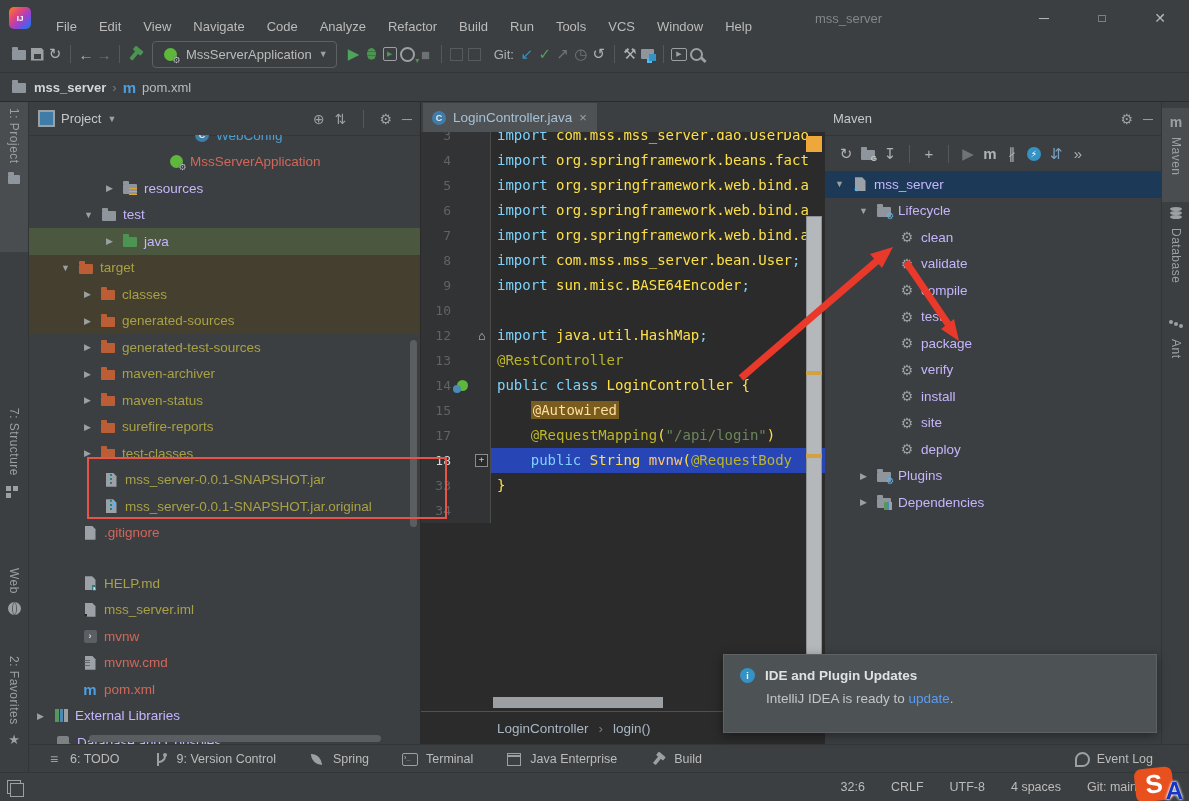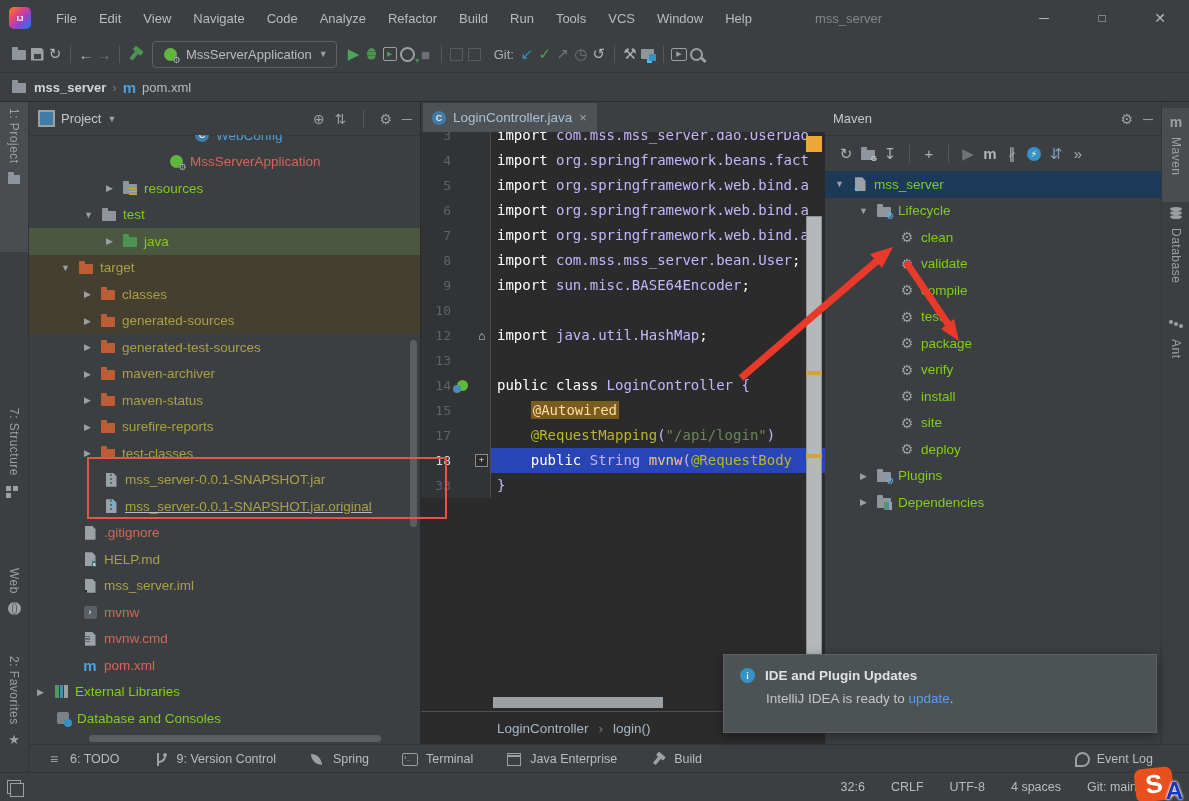--- a/index.html
+++ b/index.html
@@ -11,7 +11,7 @@
   
   #menubar{position:absolute;top:0;left:0;right:0;height:36px;display:flex;align-items:center;border-bottom:1px solid #333637;background:#3c3f41;z-index:5}
   #logo{width:22px;height:22px;border-radius:5px;margin:0 14px 0 9px;background:linear-gradient(135deg,#fc801d 0%,#e0447c 35%,#9e41cb 60%,#087cfa 100%);display:flex;align-items:center;justify-content:center;color:#fff;font-size:8px;font-weight:bold}
-  .menu-item{padding:0 11px;height:100%;display:flex;align-items:center;color:#bbb;cursor:default}
+  .menu-item{padding:8px 11px;height:100%;display:flex;align-items:center;color:#bbb;cursor:default}
   #win-title{position:absolute;left:815px;color:#848789}
   #win-controls{position:absolute;right:0;top:0;height:36px;display:flex}
   #win-controls span{width:58px;height:100%;display:flex;align-items:center;justify-content:center;color:#b6b8ba;font-size:14px}

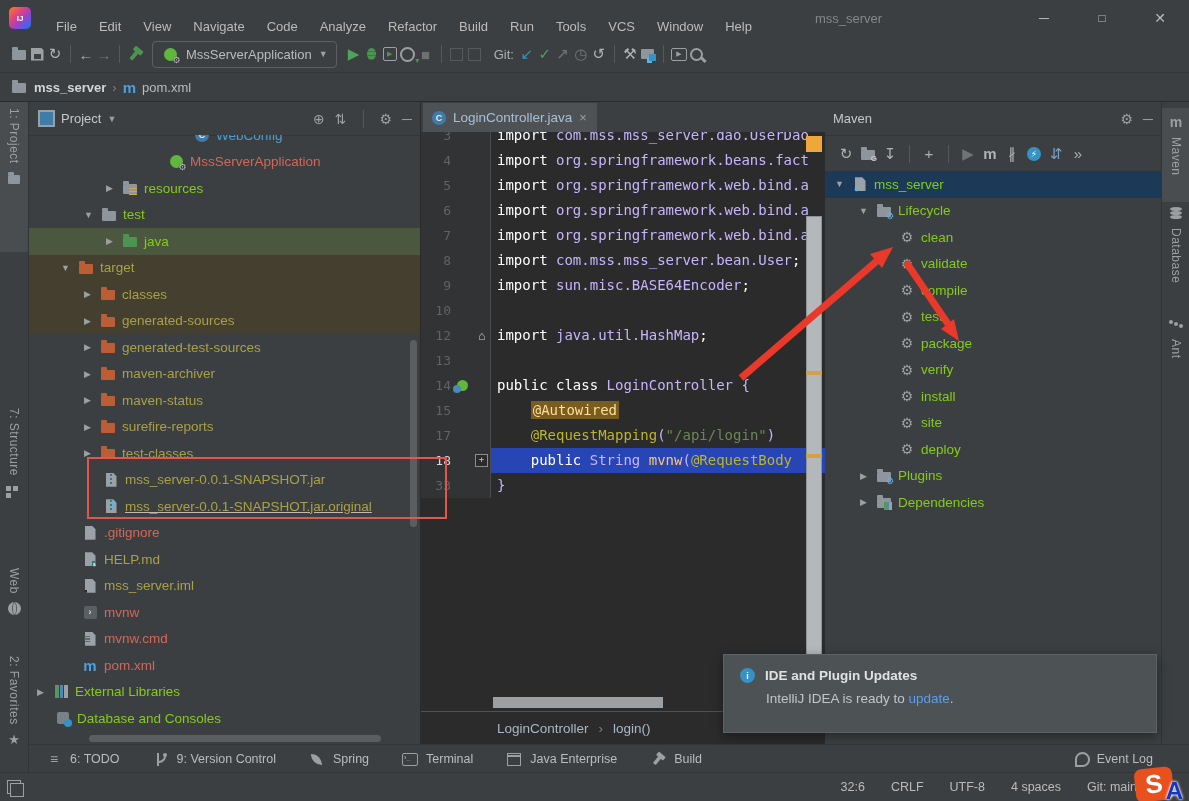--- a/index.html
+++ b/index.html
@@ -67,7 +67,7 @@
   .eline.sel .codetxt{background:#2845b5}
   .eline.sel .gnum{color:#d5d8db}
   .eline.sep::after{content:"";position:absolute;left:70px;right:0;bottom:0;height:1px;background:#4e4e4e}
-  .k{color:#ffffff}.p{color:#c4b5fd}.s{color:#6a8759}.a{color:#bbb529}.f{color:#9876aa}.m{color:#ffc66d}
+  .k{color:#7dd3fc}.p{color:#c4b5fd}.s{color:#6a8759}.a{color:#bbb529}.f{color:#9876aa}.m{color:#ffc66d}
   .w{border-bottom:2px dotted #6f6f6f}
   .hl{background:#7a5c1e;color:#ffdf9e;padding:1px 2px}
   .gi-fold{color:#9da0a3;font-size:12px;line-height:1}

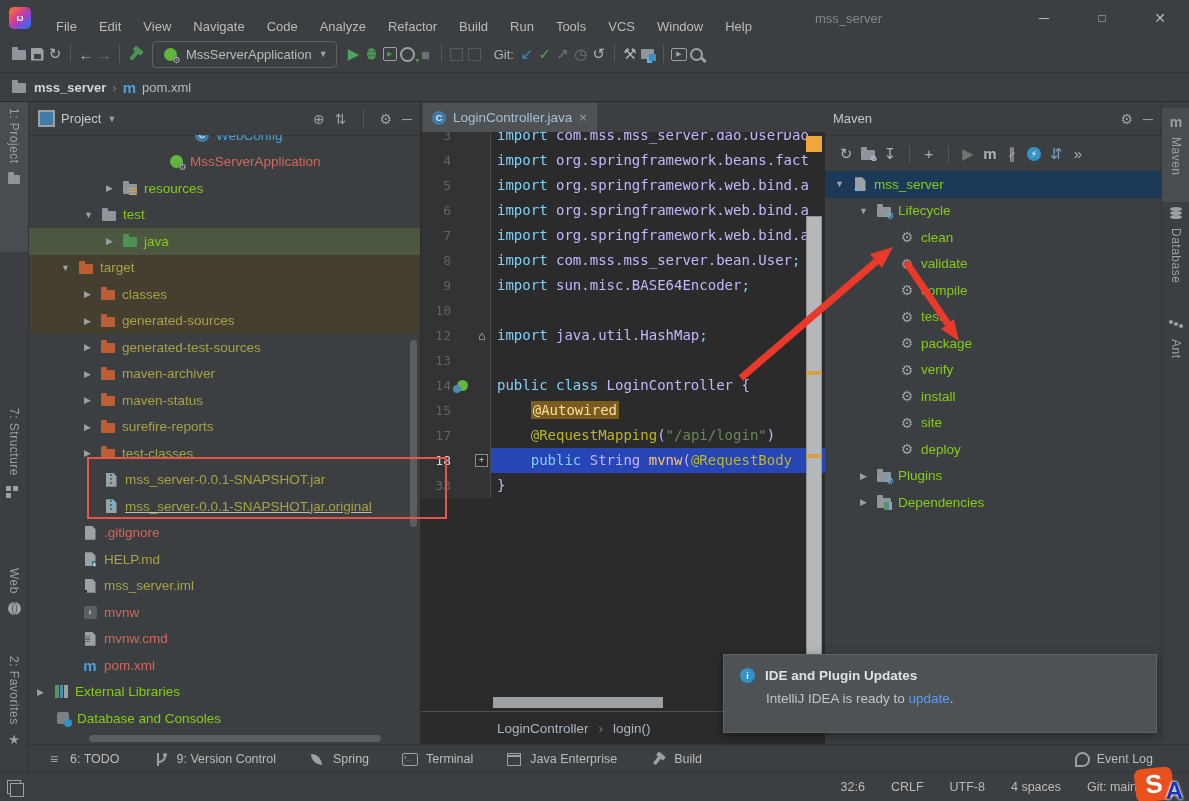--- a/index.html
+++ b/index.html
@@ -67,7 +67,7 @@
   .eline.sel .codetxt{background:#2845b5}
   .eline.sel .gnum{color:#d5d8db}
   .eline.sep::after{content:"";position:absolute;left:70px;right:0;bottom:0;height:1px;background:#4e4e4e}
-  .k{color:#7dd3fc}.p{color:#c4b5fd}.s{color:#6a8759}.a{color:#bbb529}.f{color:#9876aa}.m{color:#ffc66d}
+  .k{color:#7dd3fc}.p{color:#fde047}.s{color:#6a8759}.a{color:#bbb529}.f{color:#9876aa}.m{color:#ffc66d}
   .w{border-bottom:2px dotted #6f6f6f}
   .hl{background:#7a5c1e;color:#ffdf9e;padding:1px 2px}
   .gi-fold{color:#9da0a3;font-size:12px;line-height:1}

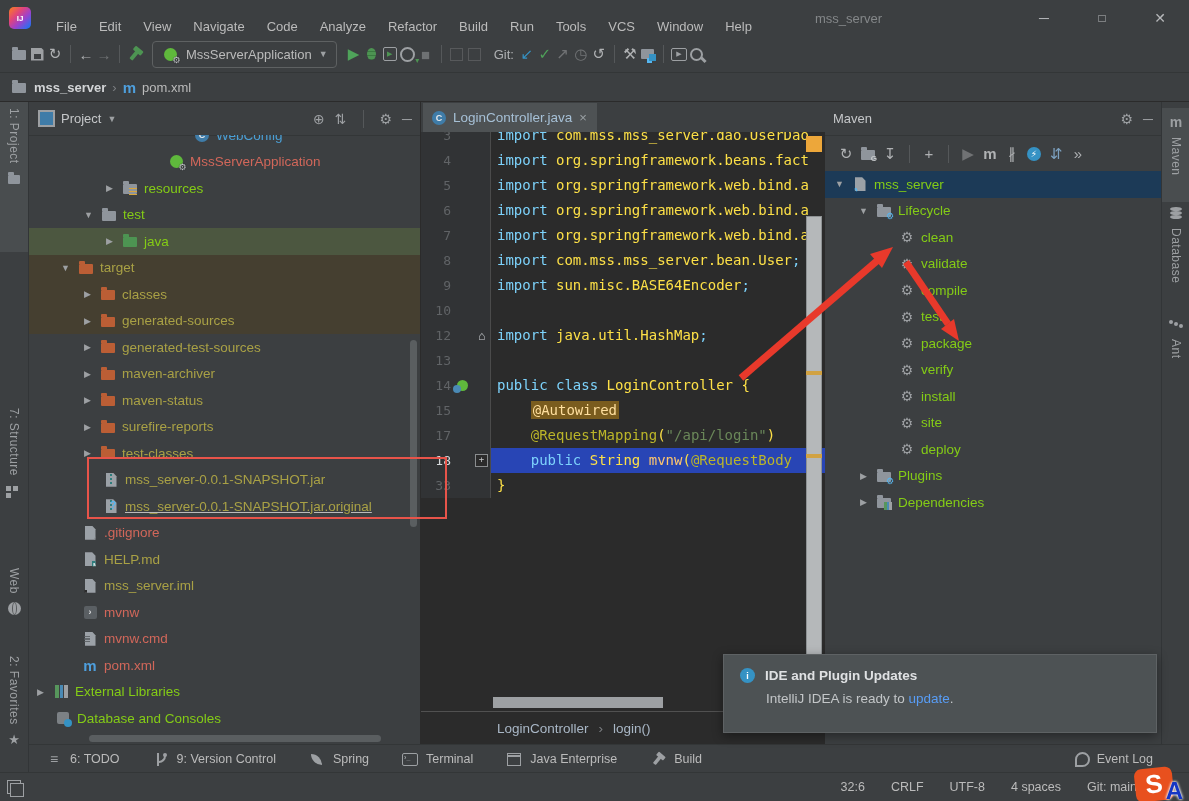--- a/index.html
+++ b/index.html
@@ -46,7 +46,7 @@
   .trow{height:26.5px;display:flex;align-items:center;gap:5px;white-space:nowrap}
   .trow .arr{width:13px;font-size:9px;color:#9da0a3;flex:none;text-align:center}
   .trow .lbl{font-size:13.5px}
-  .c-gray{color:#84cc16}.c-blue{color:#4b9fd5}.c-red{color:#d1675a}.c-olive{color:#a9a145}
+  .c-gray{color:#c4b5fd}.c-blue{color:#4b9fd5}.c-red{color:#d1675a}.c-olive{color:#a9a145}
   .bg-sel{background:#4c5740}.bg-tint{background:#453f30}.bg-msel{background:#1c3a57}
 
   .pscroll-v{position:absolute;right:3px;top:238px;width:7px;height:187px;background:#5a5e60;border-radius:4px}

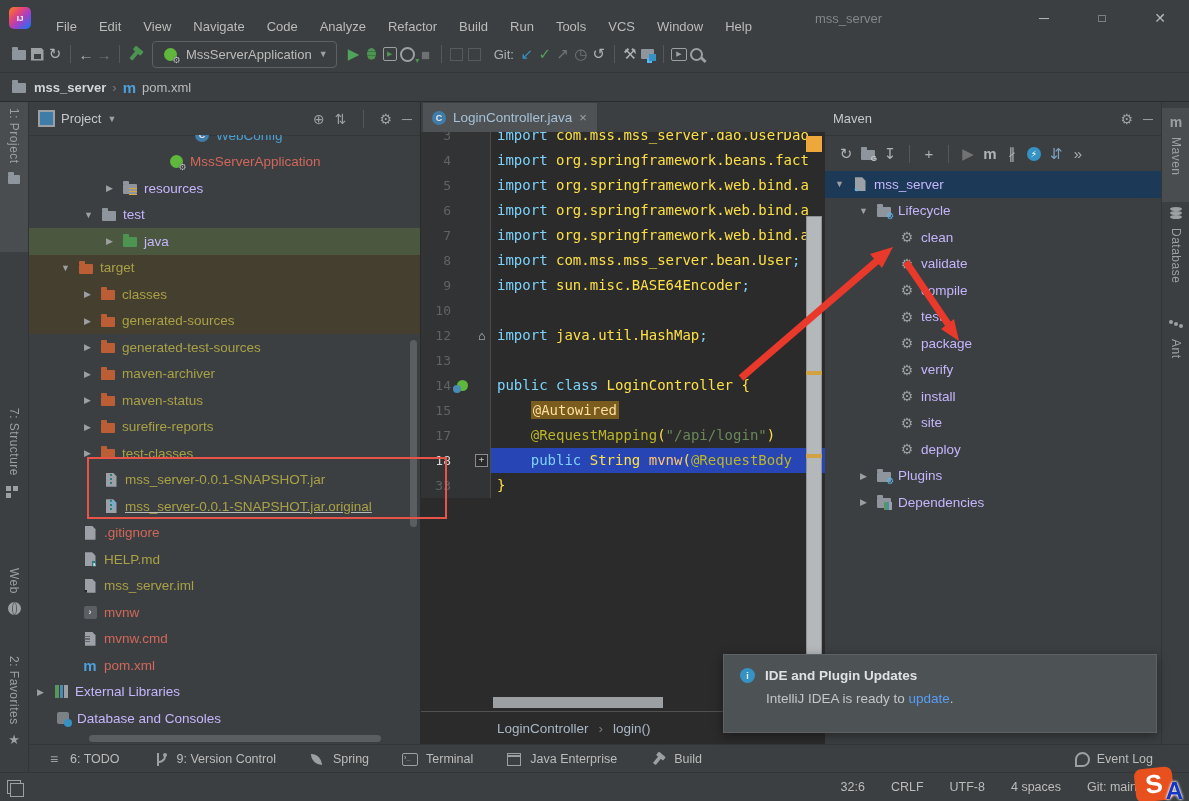--- a/index.html
+++ b/index.html
@@ -540,6 +540,7 @@
             <span class="gnum">13</span>
             <span class="gslot"></span>
             <span class="gfold"></span>
+            <span class="codetxt"><span class="a">@RestController</span></span>
           </div>
           <div class="eline">
             <span class="gnum">14</span>

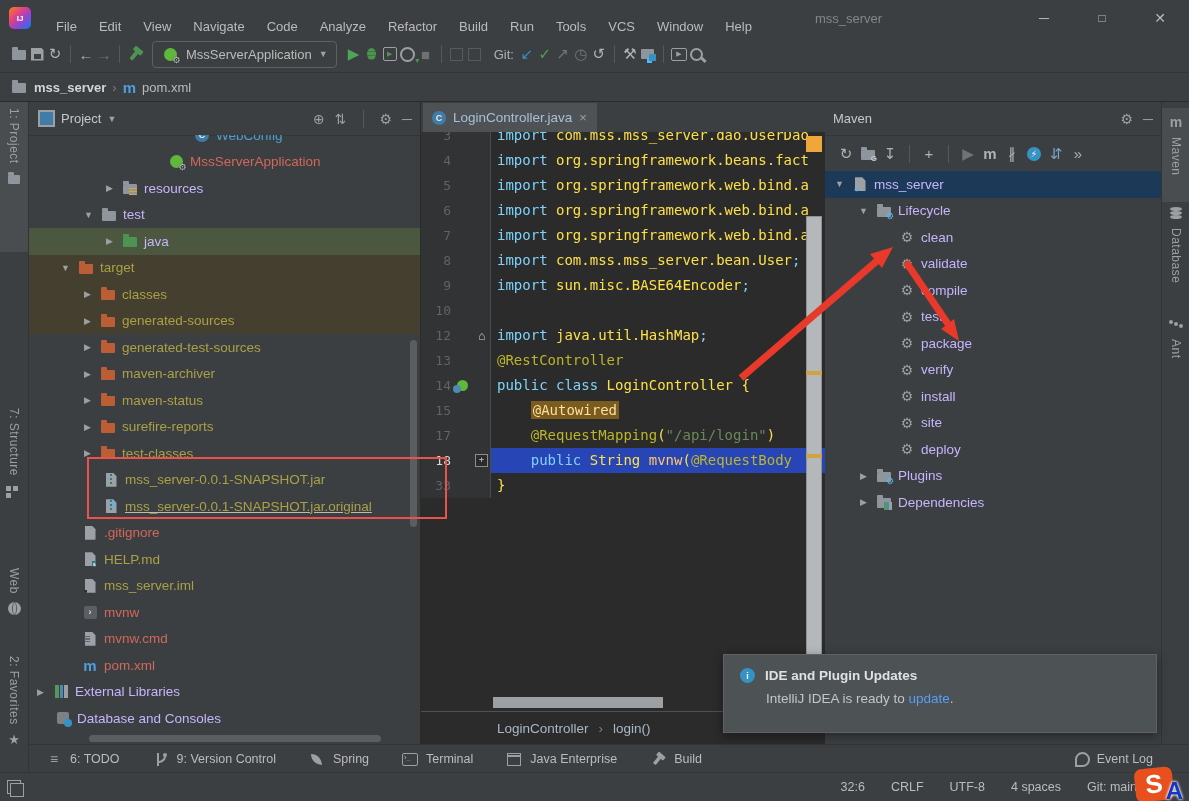--- a/index.html
+++ b/index.html
@@ -410,7 +410,7 @@
           </span>
           <span class="lbl c-olive">mss_server-0.0.1-SNAPSHOT.jar</span>
         </div>
-        <div class="trow" style="padding-left: 73px; text-decoration: underline;">
+        <div class="trow" style="padding-left: 73px;">
           <span class="ico">
             <span class="fi zip ov-q"></span>
           </span>

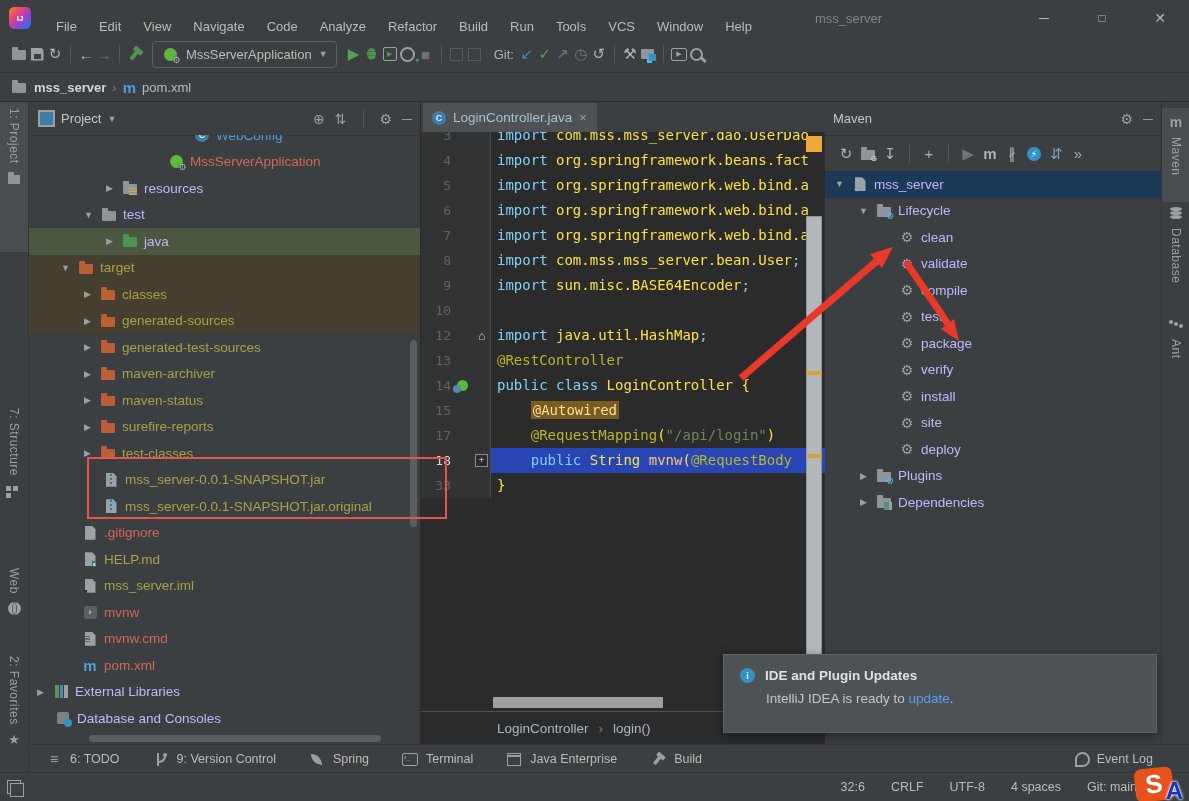--- a/index.html
+++ b/index.html
@@ -576,6 +576,12 @@
             <span class="gfold"></span>
             <span class="codetxt"><span class="p">}</span></span>
           </div>
+          <div class="eline">
+            <span class="gnum">34</span>
+            <span class="gslot"></span>
+            <span class="gfold"></span>
+            <span class="codetxt"></span>
+          </div>
         </div>
       </div>
     <div class="stripe-orange"></div>

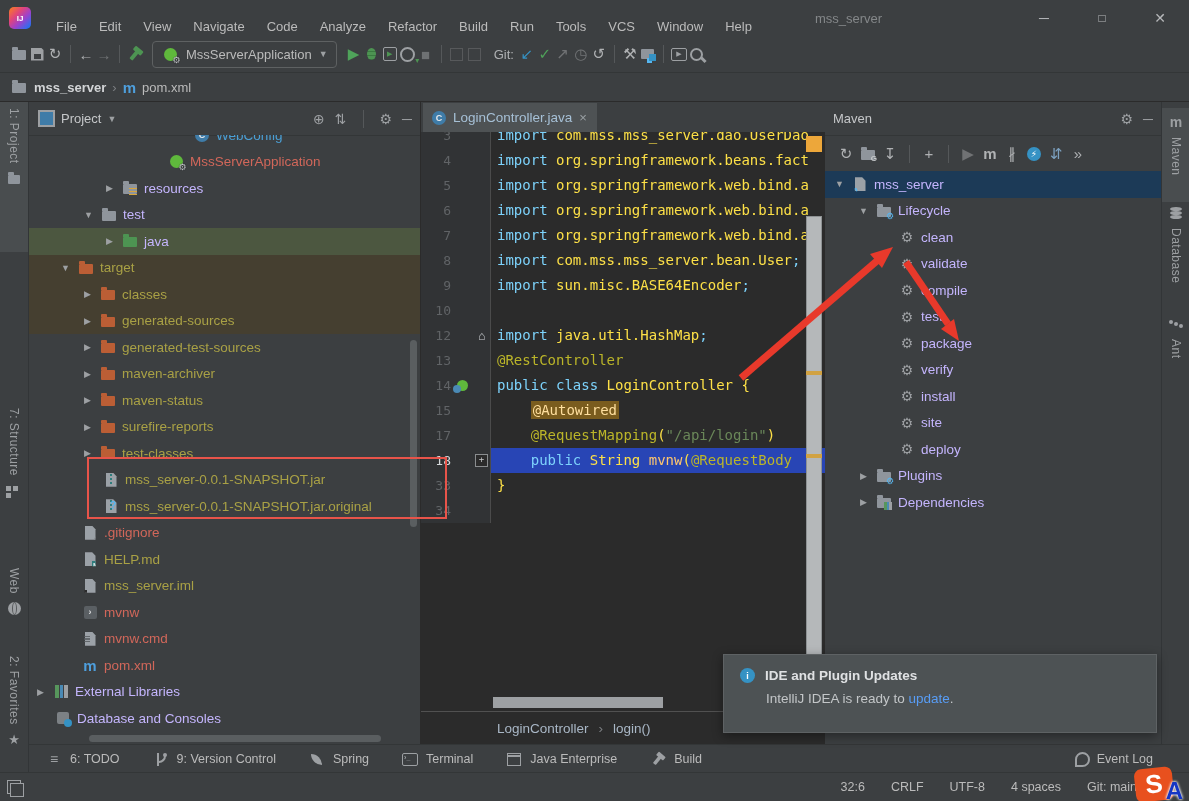--- a/index.html
+++ b/index.html
@@ -422,7 +422,7 @@
           </span>
           <span class="lbl c-red">.gitignore</span>
         </div>
-        <div class="trow" style="padding-left: 52px;">
+        <div class="trow" style="padding-left: 52px; margin-top: 24px;">
           <span class="ico">
             <span class="fi ov-md"></span>
           </span>

